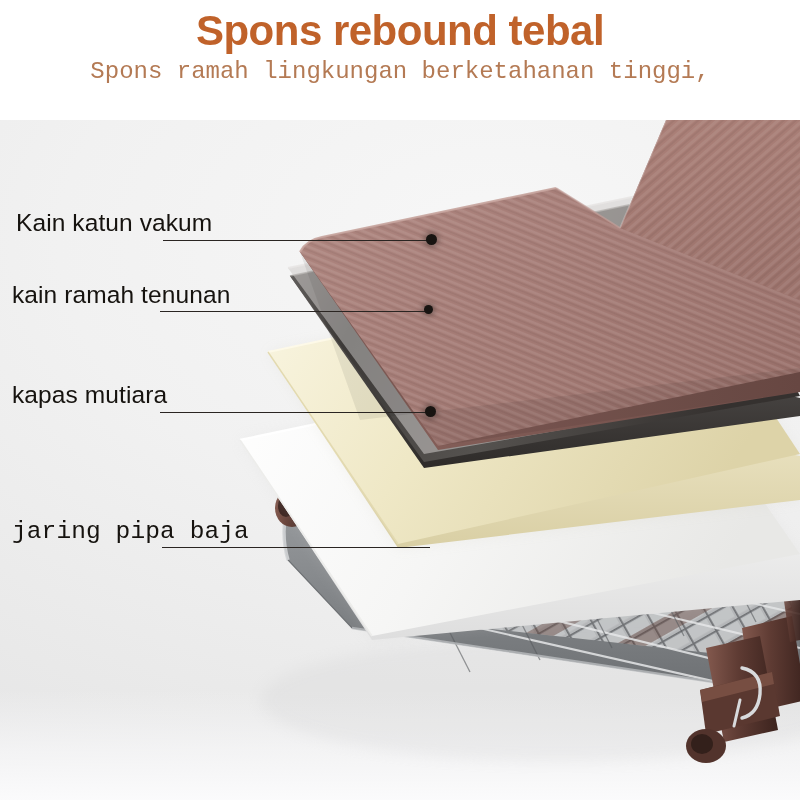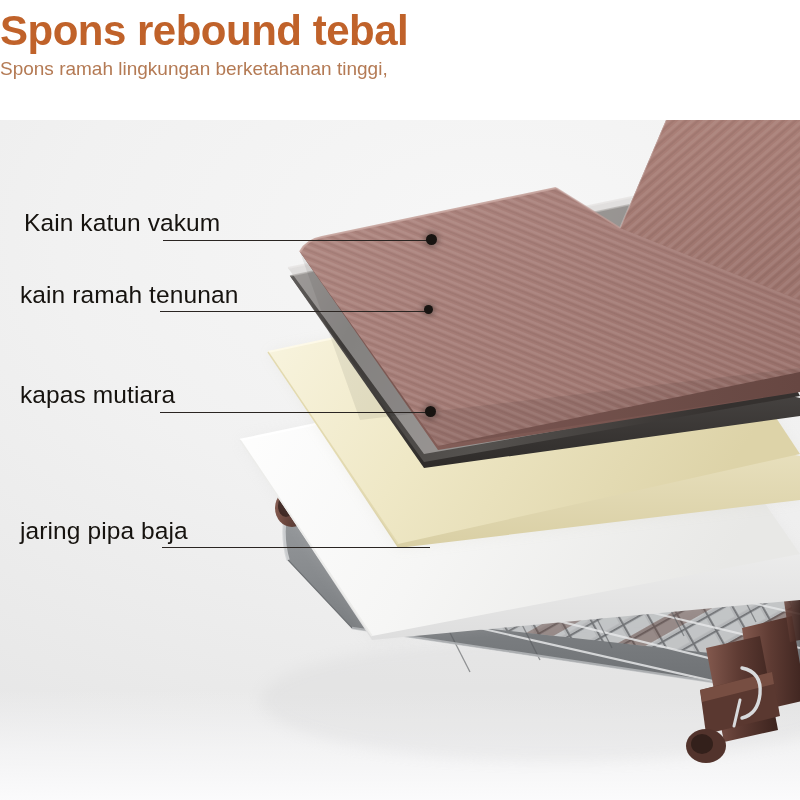--- a/index.html
+++ b/index.html
@@ -26,7 +26,7 @@
     height: 120px;
     background: #ffffff;
     z-index: 40;
-    text-align: left;
+    text-align: center;
   }
   #title {
     margin: 0;

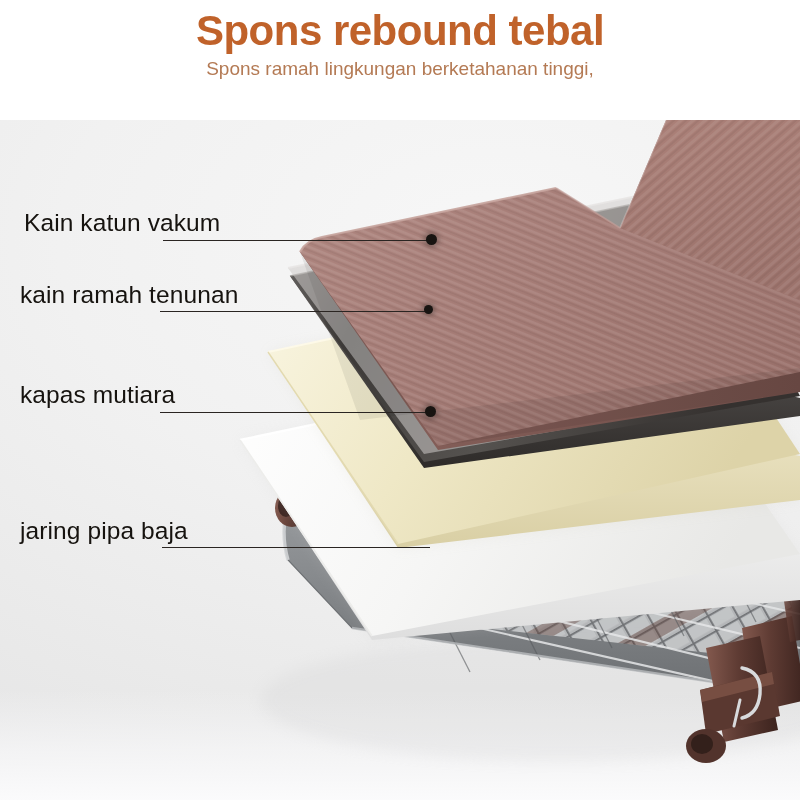--- a/index.html
+++ b/index.html
@@ -41,10 +41,11 @@
   #subtitle {
     margin: 0;
     padding-top: 4px;
-    font-size: 19px;
+    font-size: 24px;
     color: #b47a54;
     line-height: 1.28;
     white-space: nowrap;
+    font-family: Liberation Mono, monospace;
   }
 
   

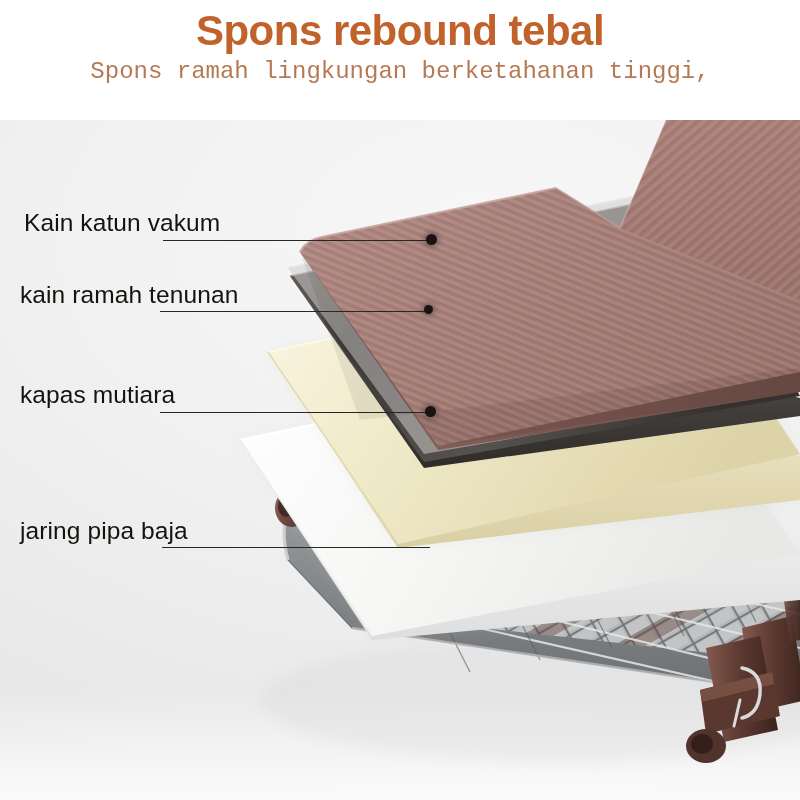--- a/index.html
+++ b/index.html
@@ -83,7 +83,7 @@
   }
   .callout .cap {
     position: absolute;
-    left: 8px;
+    left: 0;
     bottom: 5px;
     font-size: 24.5px;
     color: #16130f;

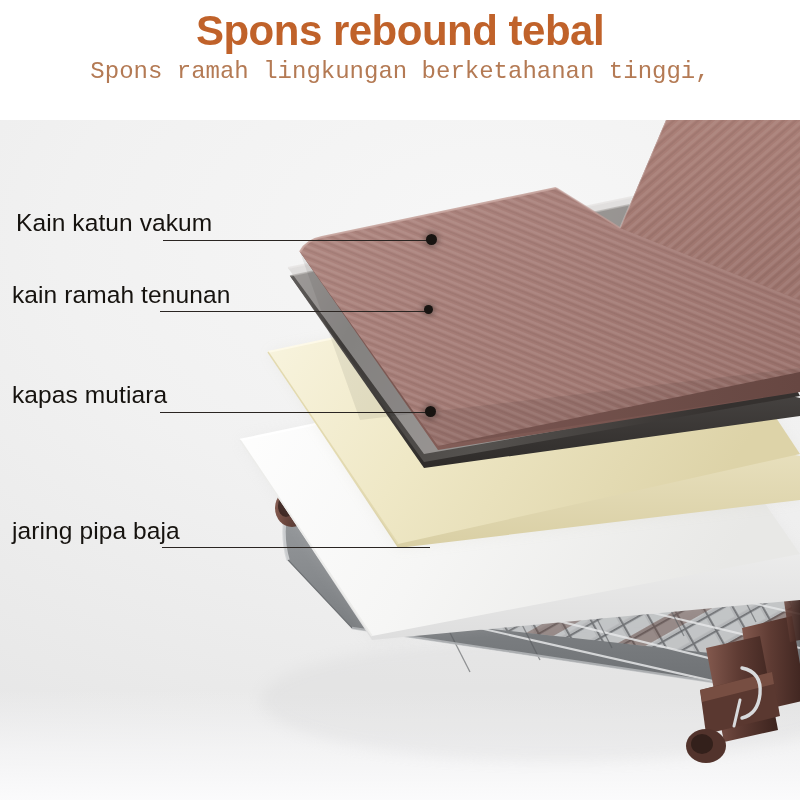--- a/index.html
+++ b/index.html
@@ -393,7 +393,7 @@
   <div class="leader" style="left:160px; top:412px; width:268px;"></div>
   <div class="leader-dot" style="left:425px; top:406px;"></div>
 
-  <div class="callout" style="left:12px; top:508px; width:240px; height:42px;">
+  <div class="callout" style="left:12px; top:508px; width:240px; height:42px;font-family:Liberation Mono, monospace;">
     <span class="cap">jaring pipa baja</span>
   </div>
   <div class="leader" style="left:162px; top:547px; width:268px;"></div>

